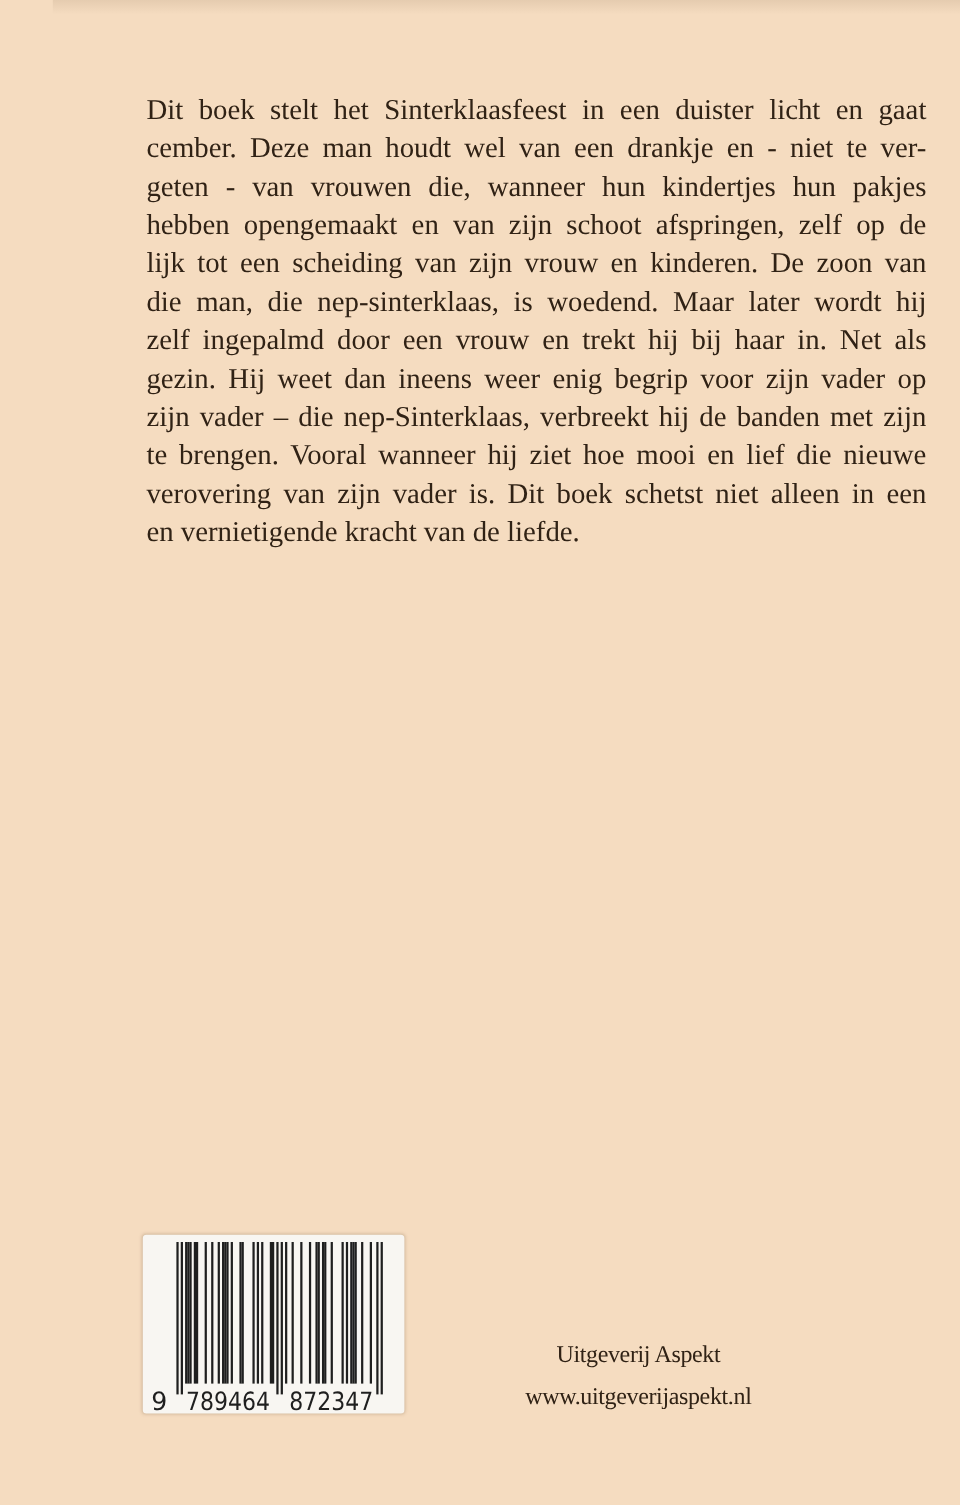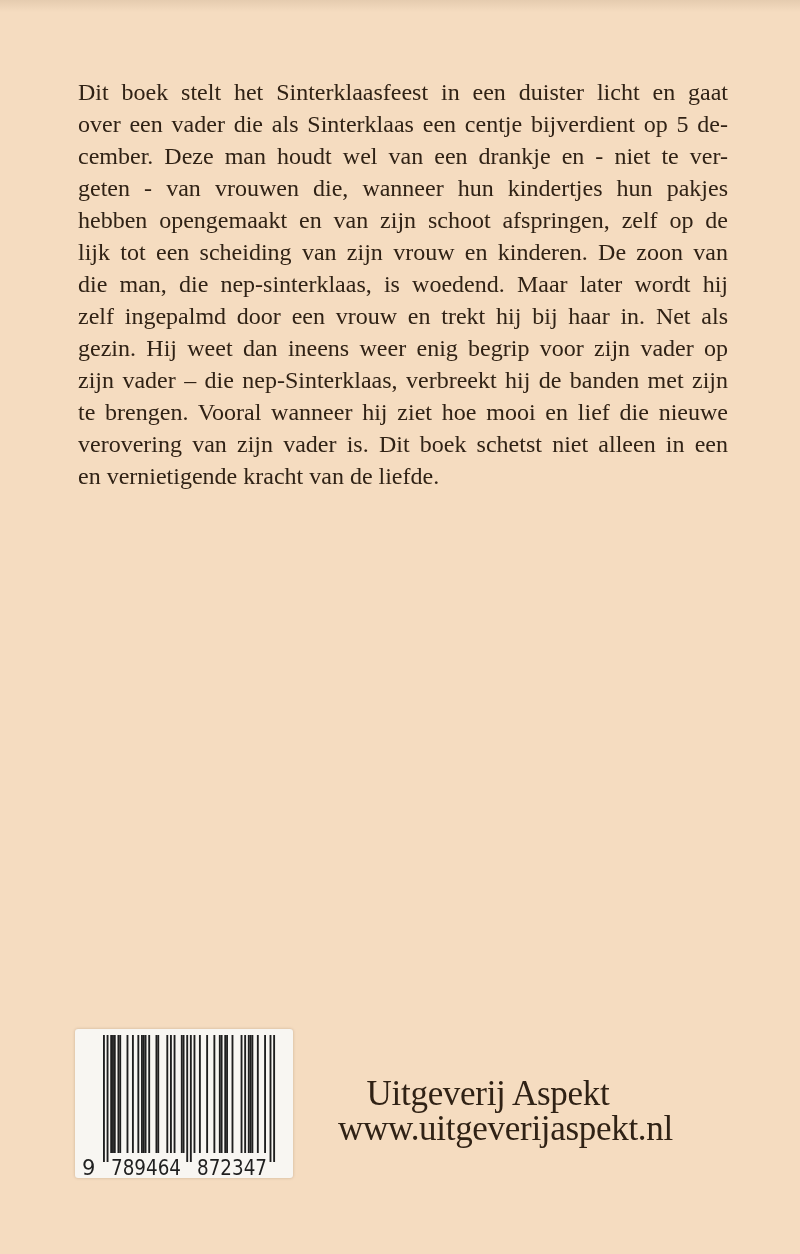--- a/index.html
+++ b/index.html
@@ -10,7 +10,7 @@
     color:var(--ink,#302215);
     position:relative;overflow:hidden;
   }
-  .cover{position:absolute;inset:0;}
+  .cover{position:absolute;inset:0;margin-left:44px;}
   
   .cover::before{
     content:"";position:absolute;inset:0;pointer-events:none;

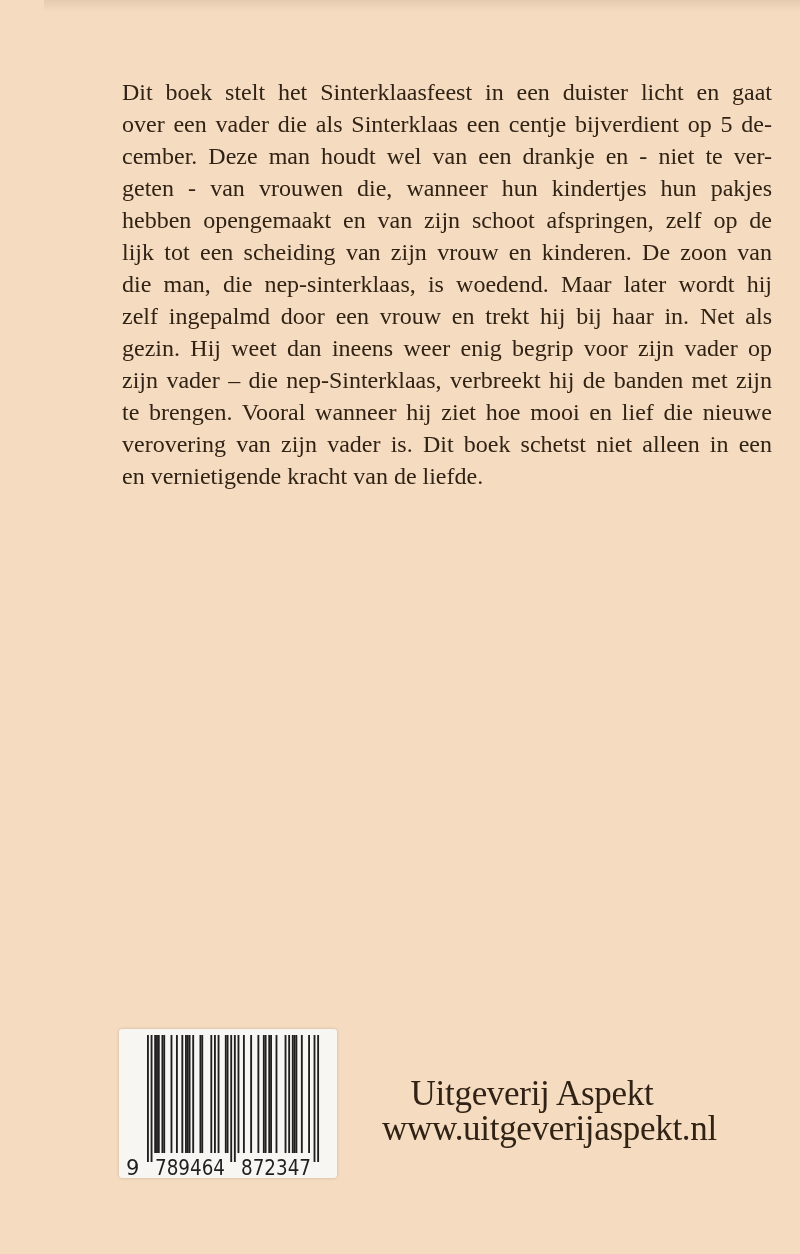--- a/index.html
+++ b/index.html
@@ -45,7 +45,6 @@
 
   <div class="blurb">
     <div class="jline"><span style="word-spacing: 6.88438px;">Dit boek stelt het Sinterklaasfeest in een duister licht en gaat</span></div>
-    <div class="jline"><span style="word-spacing: 2.81108px;">over een vader die als Sinterklaas een centje bijverdient op 5 de-</span></div>
     <div class="jline"><span style="word-spacing: 5.0612px;">cember. Deze man houdt wel van een drankje en - niet te ver-</span></div>
     <div class="jline"><span style="word-spacing: 8.09375px;">geten - van vrouwen die, wanneer hun kindertjes hun pakjes</span></div>
     <div class="jline"><span style="word-spacing: 5.875px; text-align: center;">hebben opengemaakt en van zijn schoot afspringen, zelf op de</span></div>

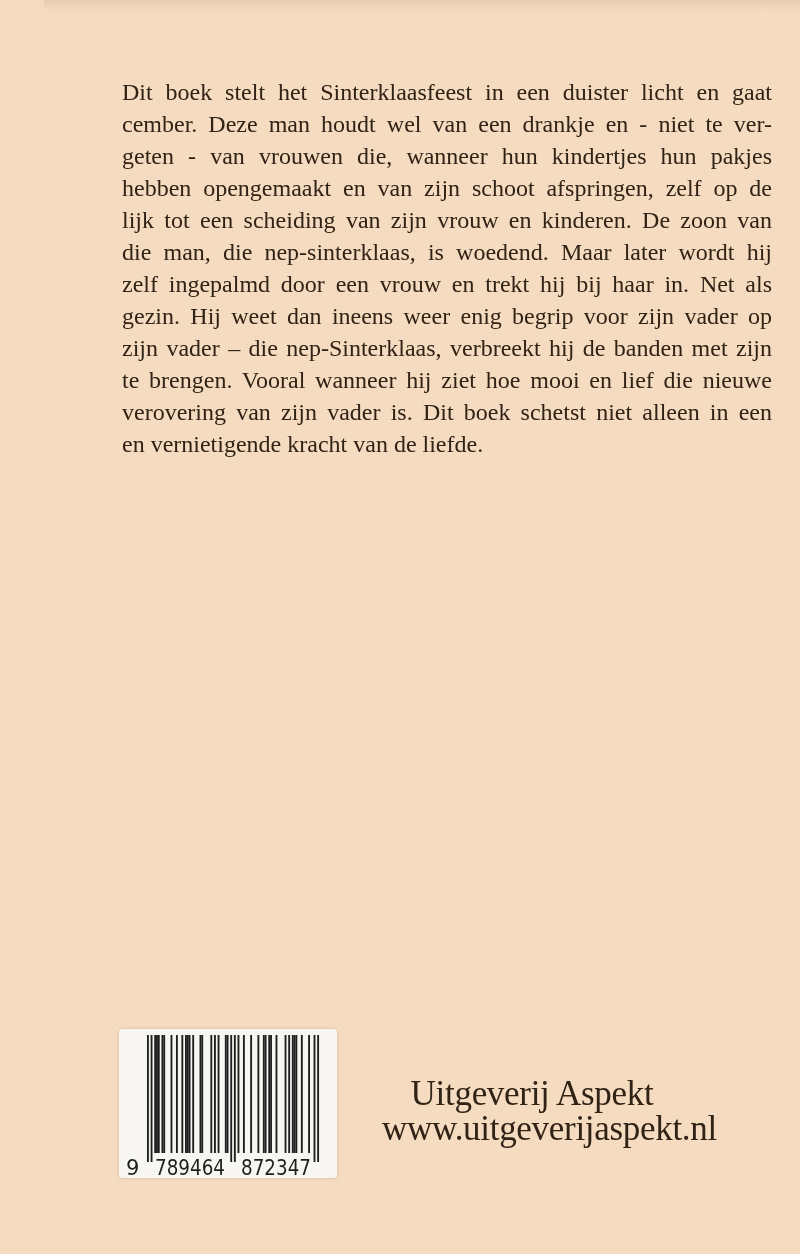--- a/index.html
+++ b/index.html
@@ -33,8 +33,8 @@
     color:var(--barcode_bars,#222);
   }
   .publisher{
-    position:absolute;left:338px;top:1076px;width:300px;
-    text-align:center;font-size:35px;line-height:35px;
+    position:absolute;left:338px;top:1112px;width:300px;
+    text-align:center;font-size:20px;line-height:35px;
     white-space:nowrap;letter-spacing:-0.3px;
   }
 </style>

